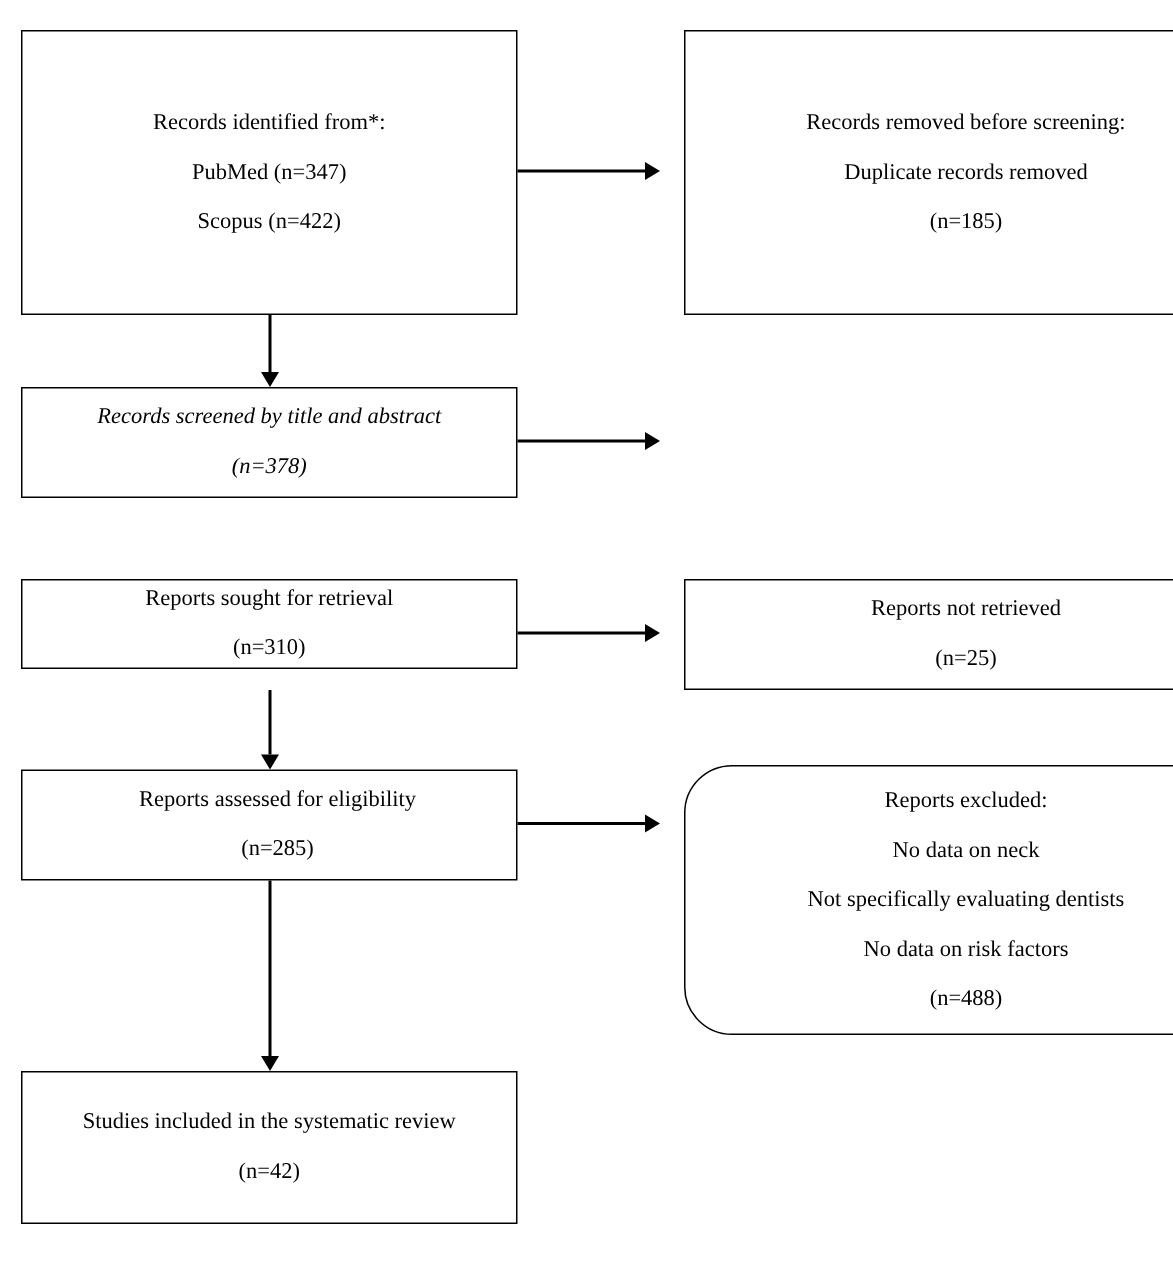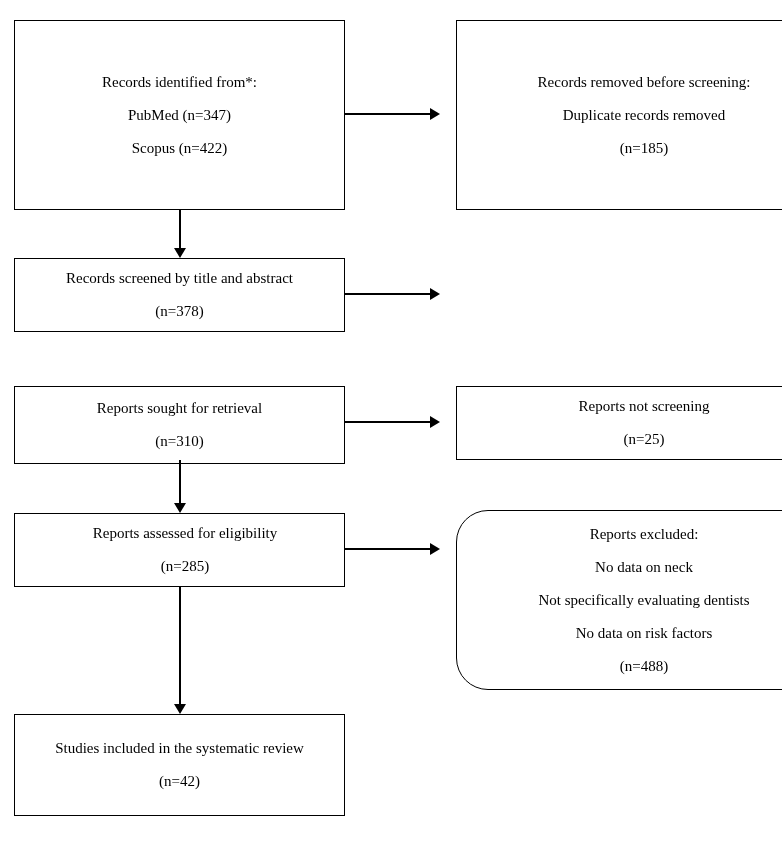--- a/index.html
+++ b/index.html
@@ -86,7 +86,7 @@
   <div class="vline" style="left:179px; top:210px; height:38px;"></div>
   <div class="head-down" style="left:174px; top:248px;"></div>
 
-  <div class="box col-left" style="top:258px; height:74px;">
+  <div class="box col-left" style="top:258px; height:74px;font-style:italic;">
     <div>Records screened by title and abstract</div>
     <div>(n=378)</div>
   </div>

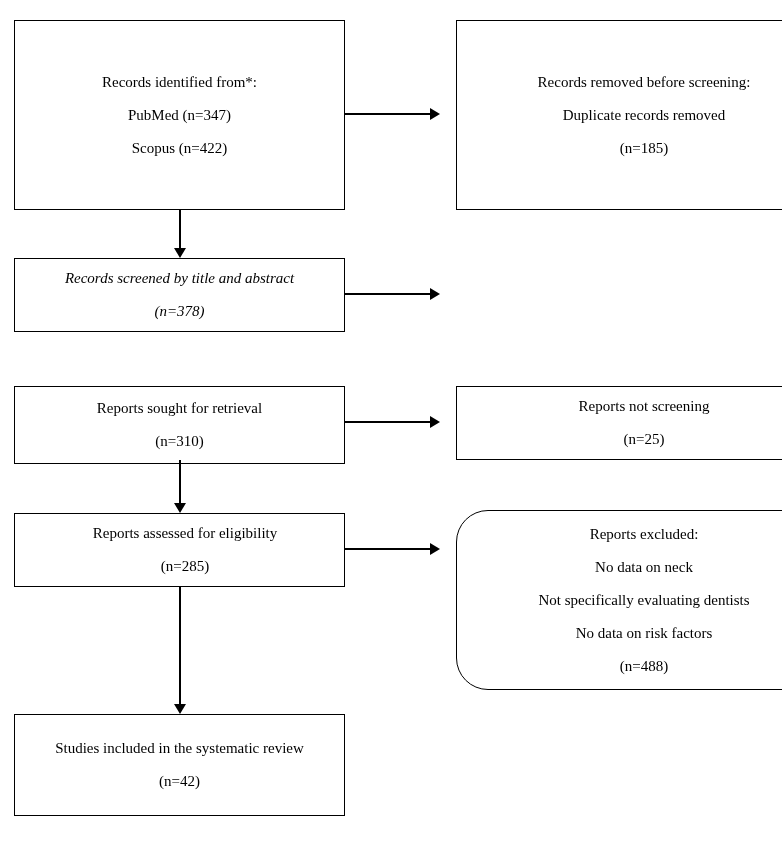--- a/index.html
+++ b/index.html
@@ -95,7 +95,7 @@
   <div class="hline" style="left:345px; top:293px; width:85px;"></div>
   <div class="head-right" style="left:430px; top:288px;"></div>
 
-  <div class="box col-left" style="top:386px; height:78px;">
+  <div class="box col-left" style="top:386px; height:60px;">
     <div>Reports sought for retrieval</div>
     <div>(n=310)</div>
   </div>

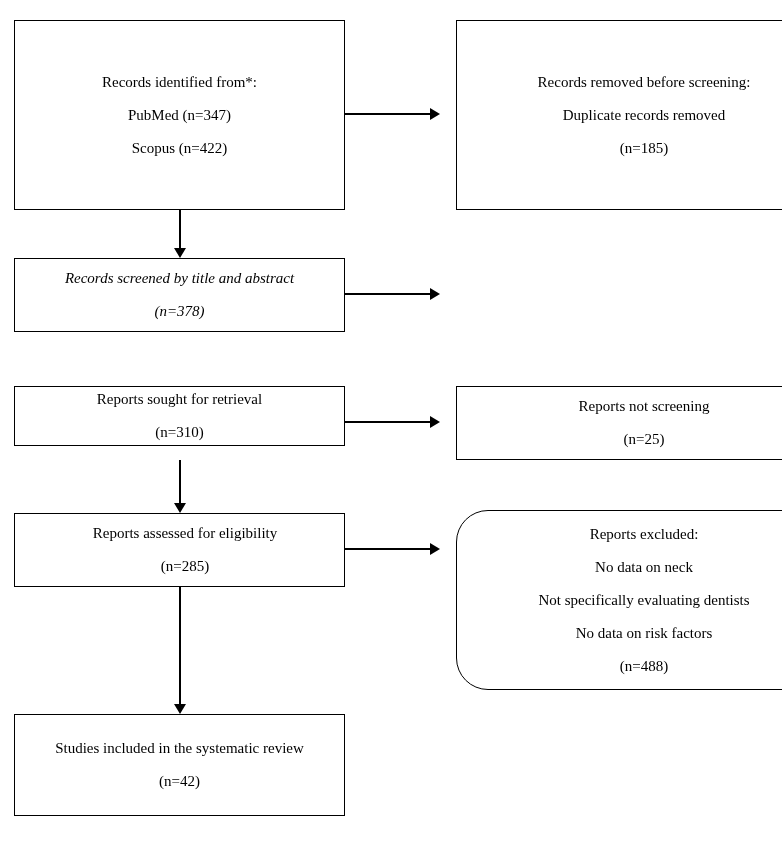--- a/index.html
+++ b/index.html
@@ -101,7 +101,7 @@
   </div>
 
   <div class="box col-right" style="top:386px; height:74px;">
-    <div>Reports not screening</div>
+    <div>Reports not retrieved</div>
     <div>(n=25)</div>
   </div>
 

